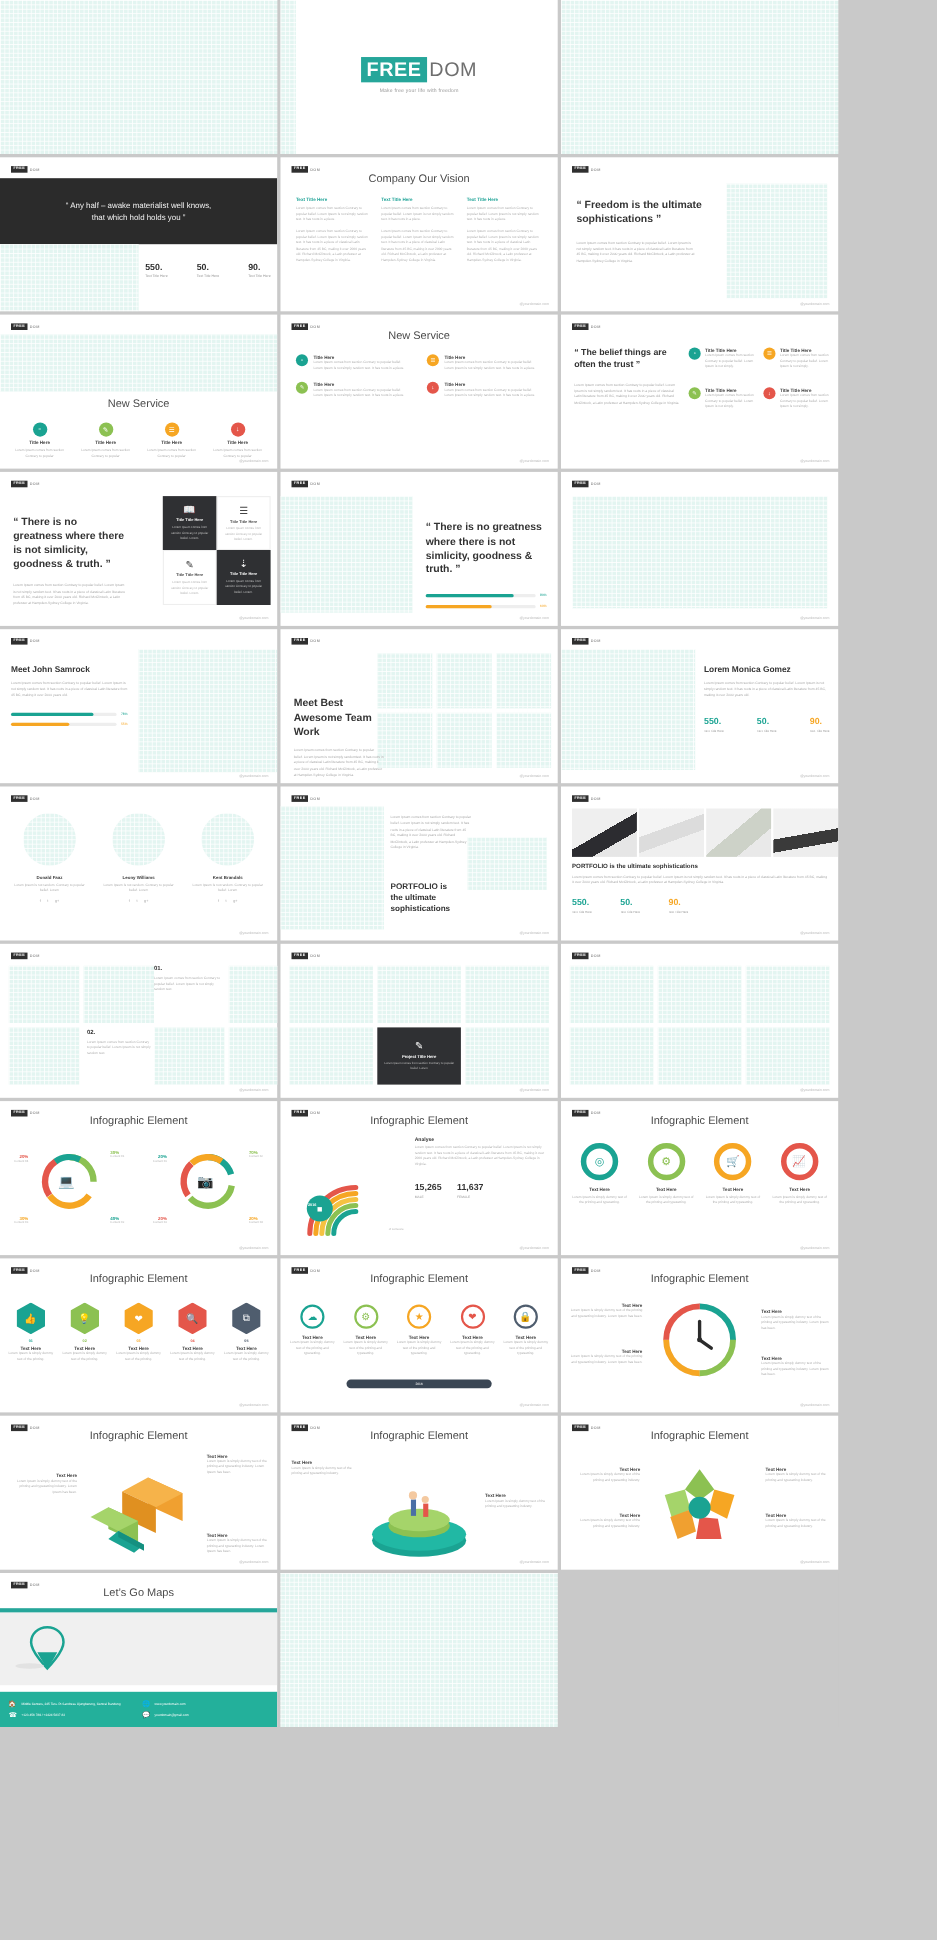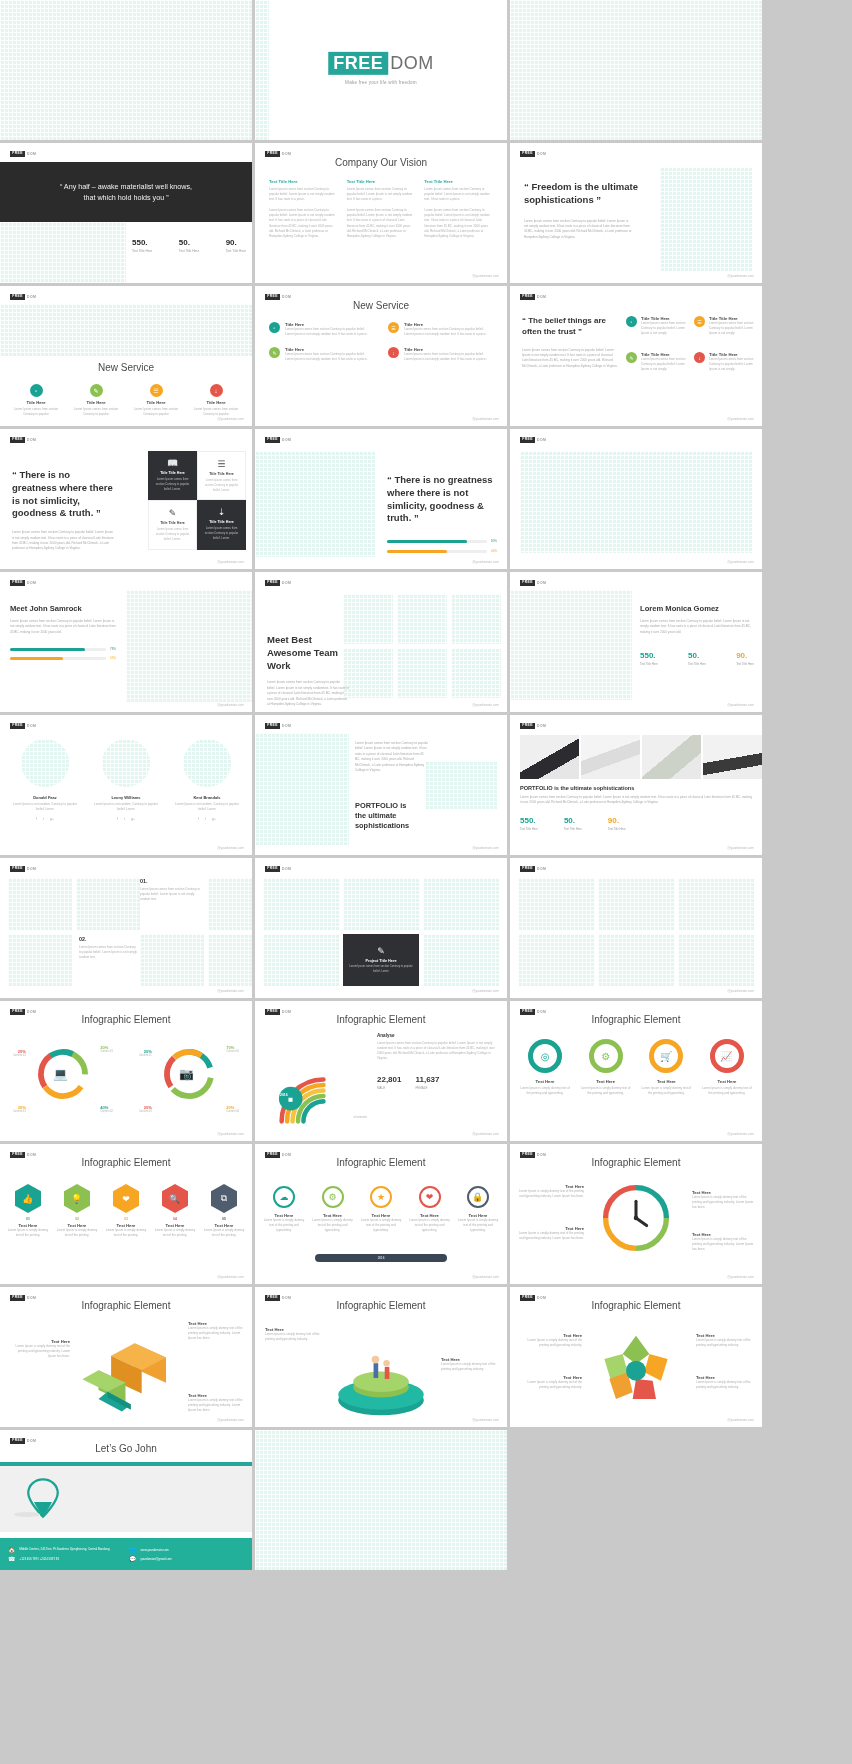--- a/index.html
+++ b/index.html
@@ -635,7 +635,7 @@
       <div class="mini-p" style="margin-top:3px;">Lorem Ipsum comes from section Contrary to popular belief. Lorem Ipsum is not simply random text. It has roots in a piece of classical Latin literature from 45 BC, making it over 2000 years old. Richard McClintock, a Latin professor at Hampden-Sydney College in Virginia.</div>
       <div style="margin-top:14px;display:flex;gap:14px;">
         <div>
-            <div style="font-size:8px;font-weight:700;color:#333;">22,801</div>
+            <div style="font-size:8px;font-weight:700;color:#333;">15,265</div>
             <div style="font-size:3px;color:#9a9a9a;margin-top:2px;">MALE</div>
           </div>
         <div>

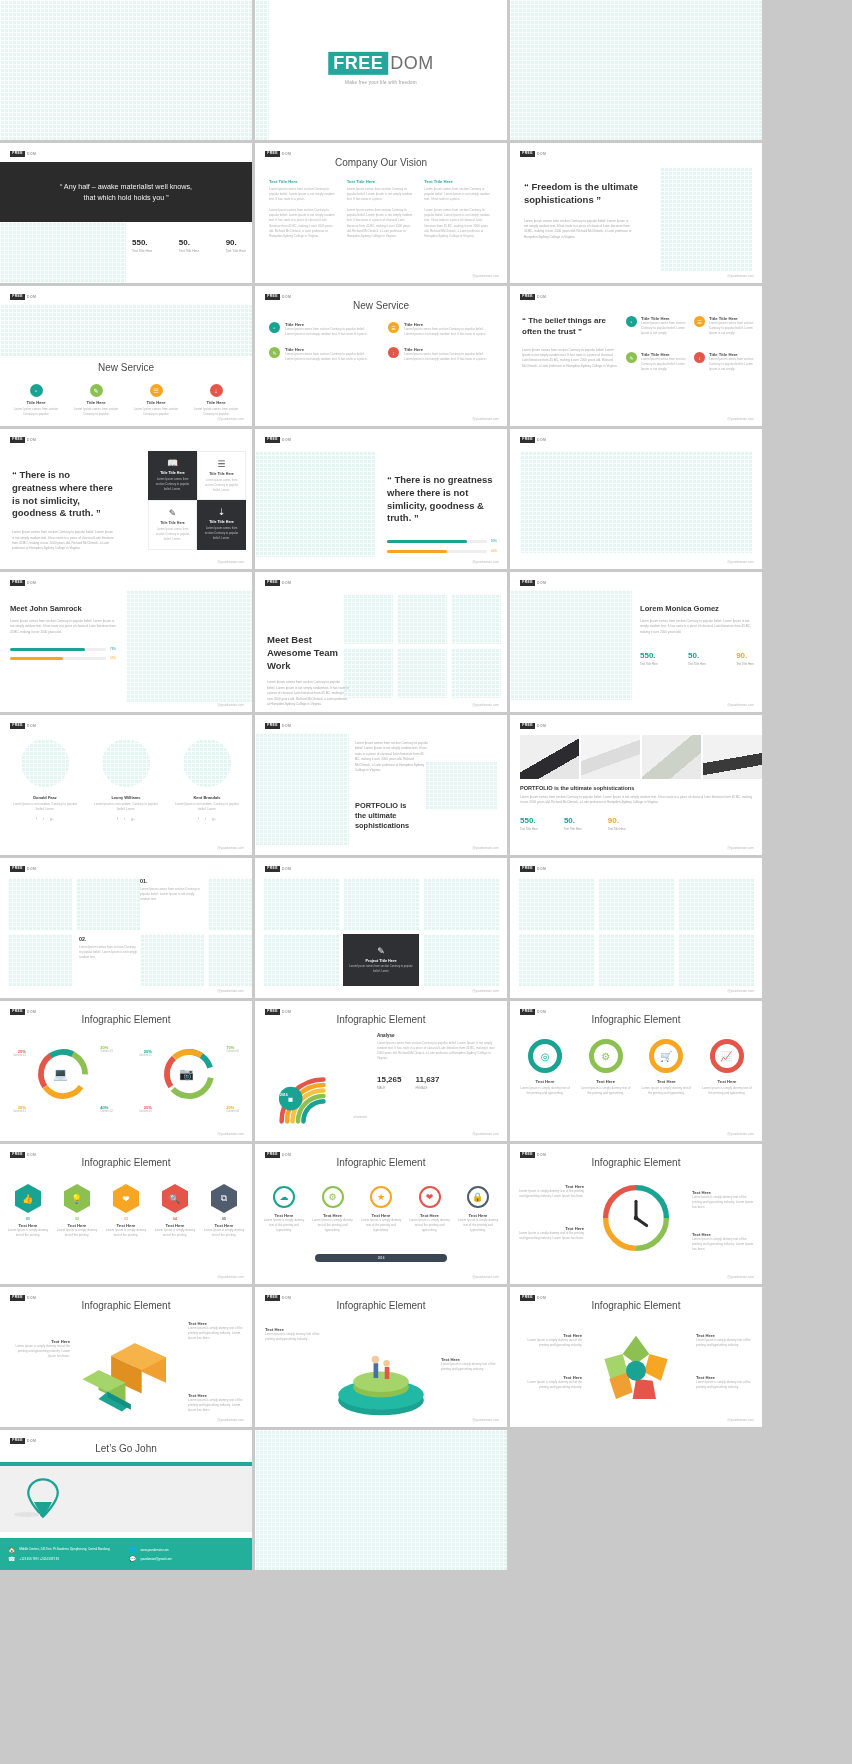--- a/index.html
+++ b/index.html
@@ -905,7 +905,7 @@
         <span class="fr">FREE</span>
         <span class="dm">DOM</span>
       </div>
-    <div class="title-c" style="position:absolute;left:0;right:0;top:13px;">Let’s Go John</div>
+    <div class="title-c" style="position:absolute;left:0;right:0;top:13px;">Let’s Go Maps</div>
     <div style="position:absolute;left:0;right:0;top:32px;height:4px;background:#26a69a;"></div>
     <div style="position:absolute;left:0;right:0;top:36px;height:66px;background:#f0f0f0;">
       <svg viewBox="0 0 60 70" style="width:34px;height:44px;position:absolute;left:26px;top:10px;">

